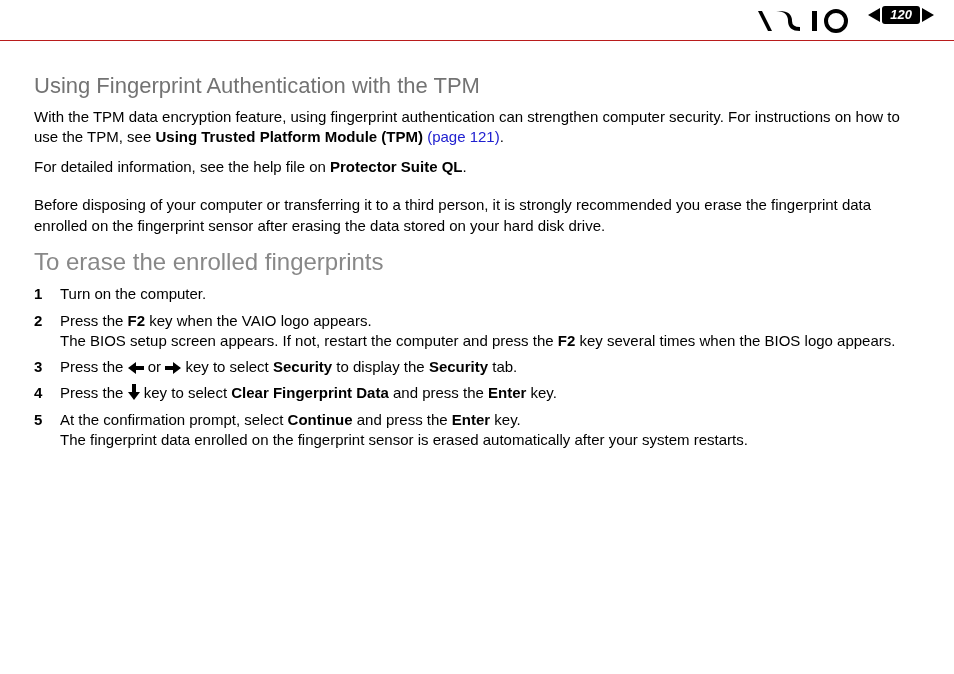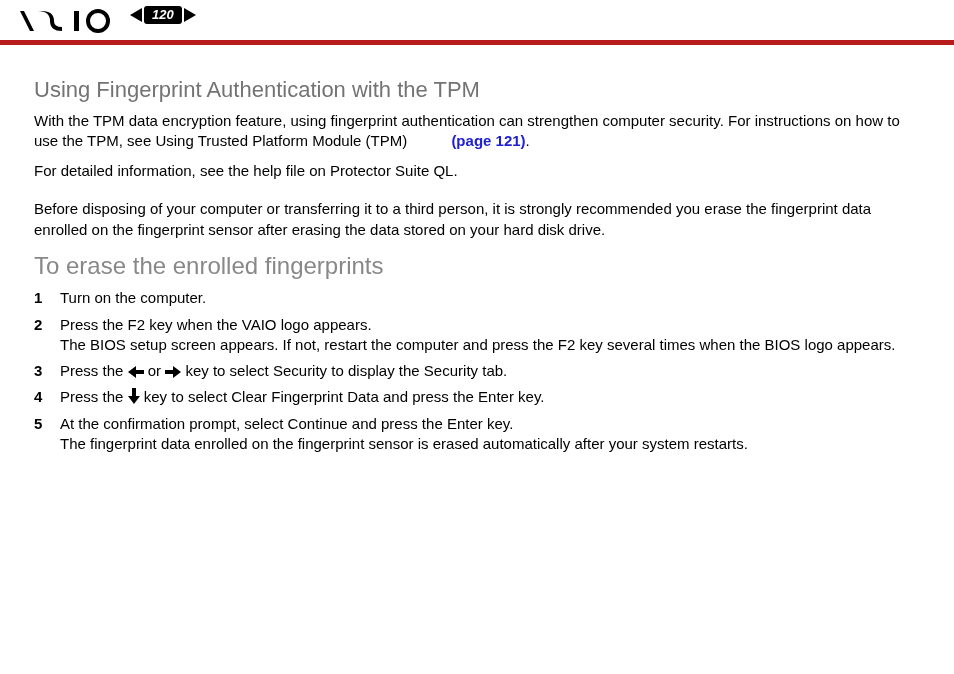--- a/index.html
+++ b/index.html
@@ -13,10 +13,10 @@
   }
   .header {
     display: flex;
-    justify-content: flex-start;
+    justify-content: flex-end;
     align-items: flex-start;
     padding: 6px 20px 4px 20px;
-    border-bottom: 5px solid #b91c1c;
+    border-bottom: 1px solid #b91c1c;
   }
   .logo {
     display: flex;

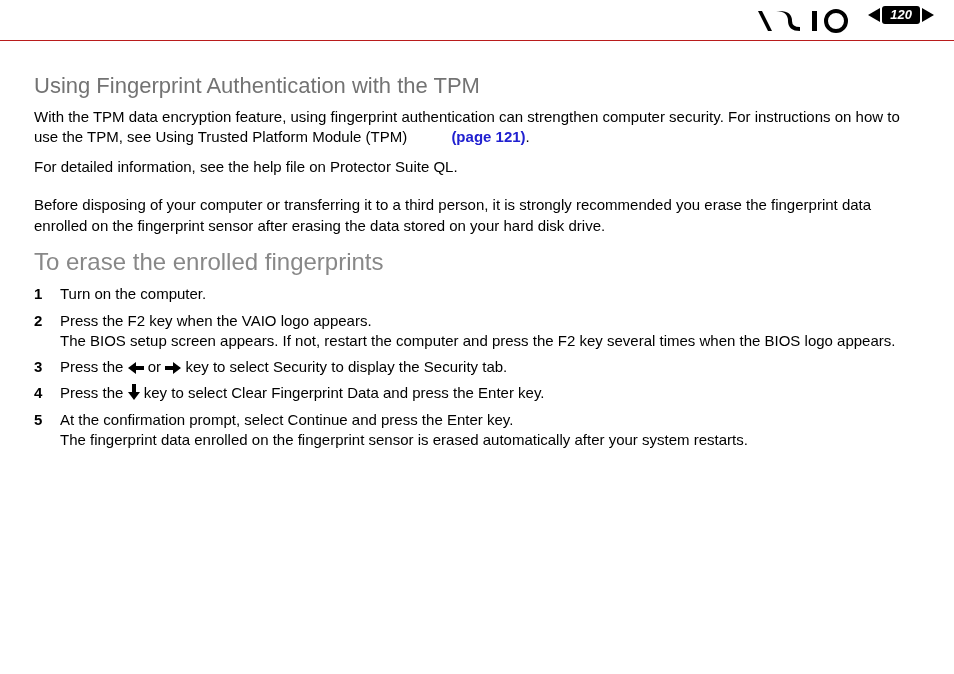--- a/index.html
+++ b/index.html
@@ -83,7 +83,7 @@
     margin-bottom: 6px;
   }
   .para { margin-bottom: 10px; }
-  .bold { font-weight: normal; }
+  .bold { font-weight: bold; }
   .link { color: #2020d0; font-weight: bold; margin-left: 40px; }
   .steps { list-style: none; margin-top: 4px; }
   .steps li {

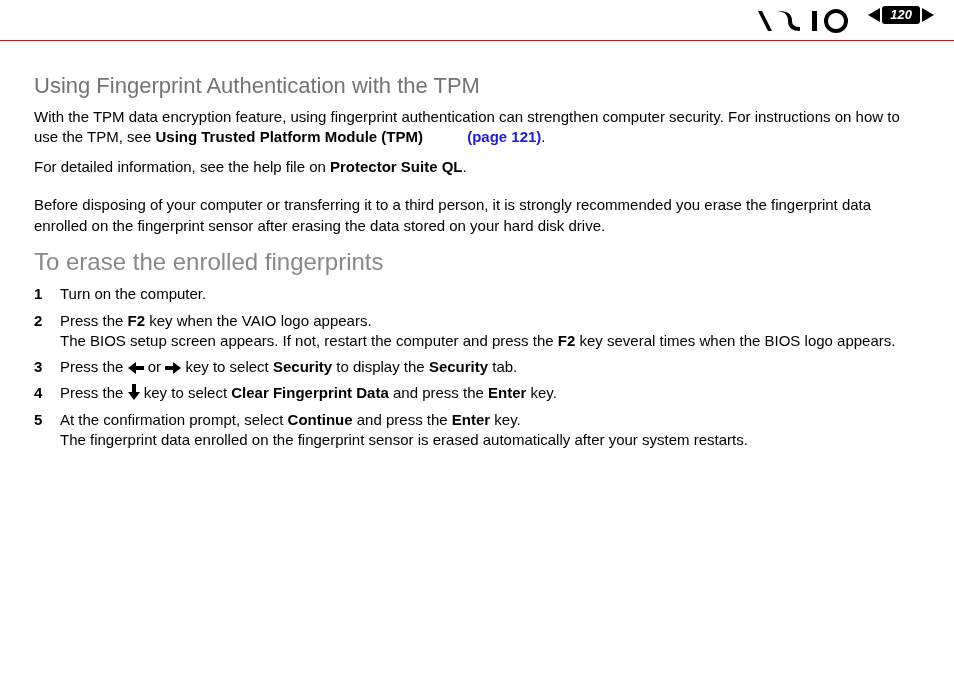--- a/index.html
+++ b/index.html
@@ -84,7 +84,7 @@
   }
   .para { margin-bottom: 10px; }
   .bold { font-weight: bold; }
-  .link { color: #2020d0; font-weight: bold; margin-left: 40px; }
+  .link { color: #2020d0; font-weight: normal; }
   .steps { list-style: none; margin-top: 4px; }
   .steps li {
     display: flex;

